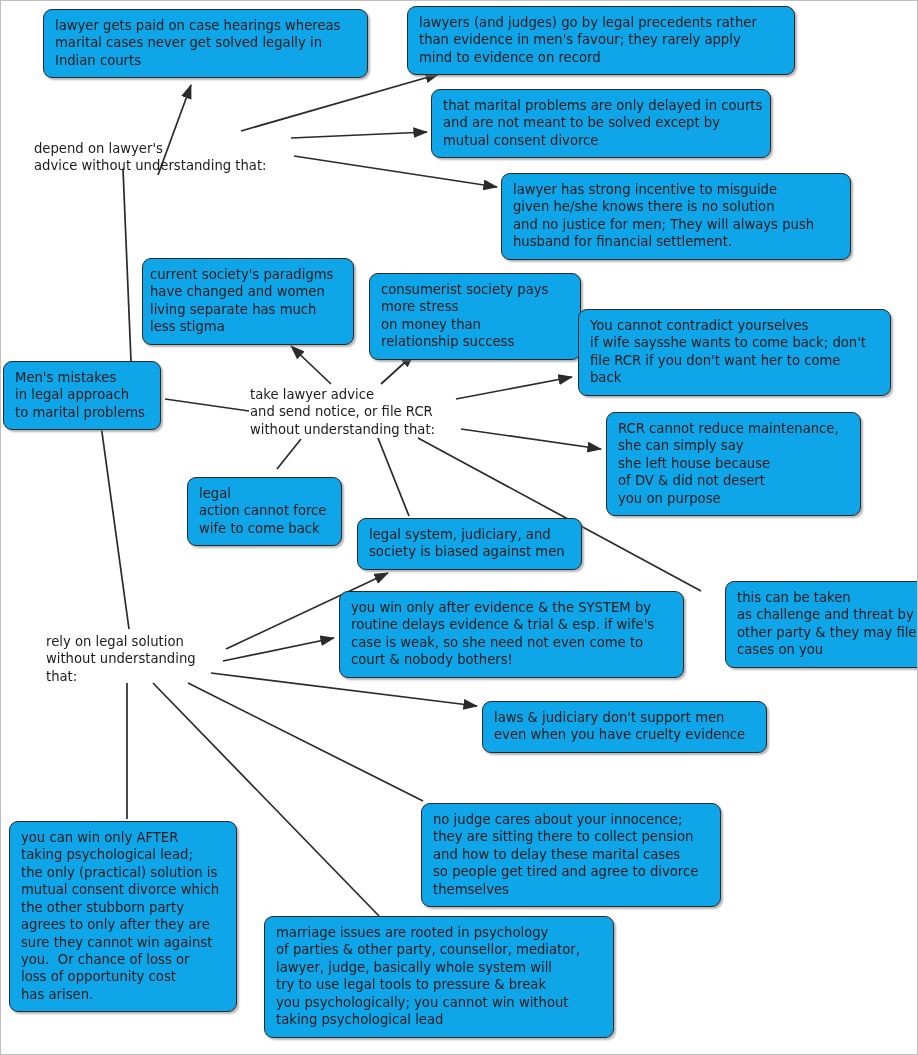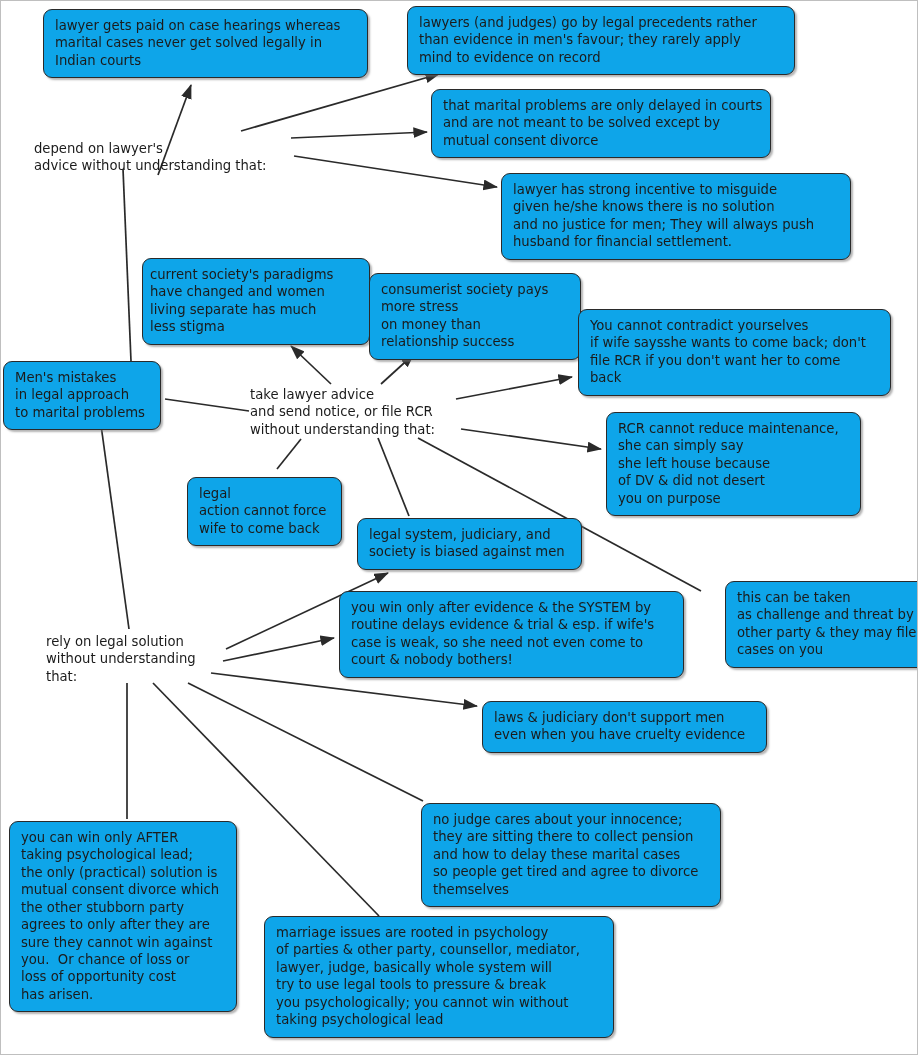--- a/index.html
+++ b/index.html
@@ -95,7 +95,7 @@
 given he/she knows there is no solution
 and no justice for men; They will always push
 husband for financial settlement.</span></div>
-      <div class="node boxed" style="left: 141px; top: 257px; width: 228px; padding-left: 7px;"><span class="txt">current society's paradigms
+      <div class="node boxed" style="left: 141px; top: 257px; width: 212px; padding-left: 7px;"><span class="txt">current society's paradigms
 have changed and women
 living separate has much
 less stigma</span></div>

